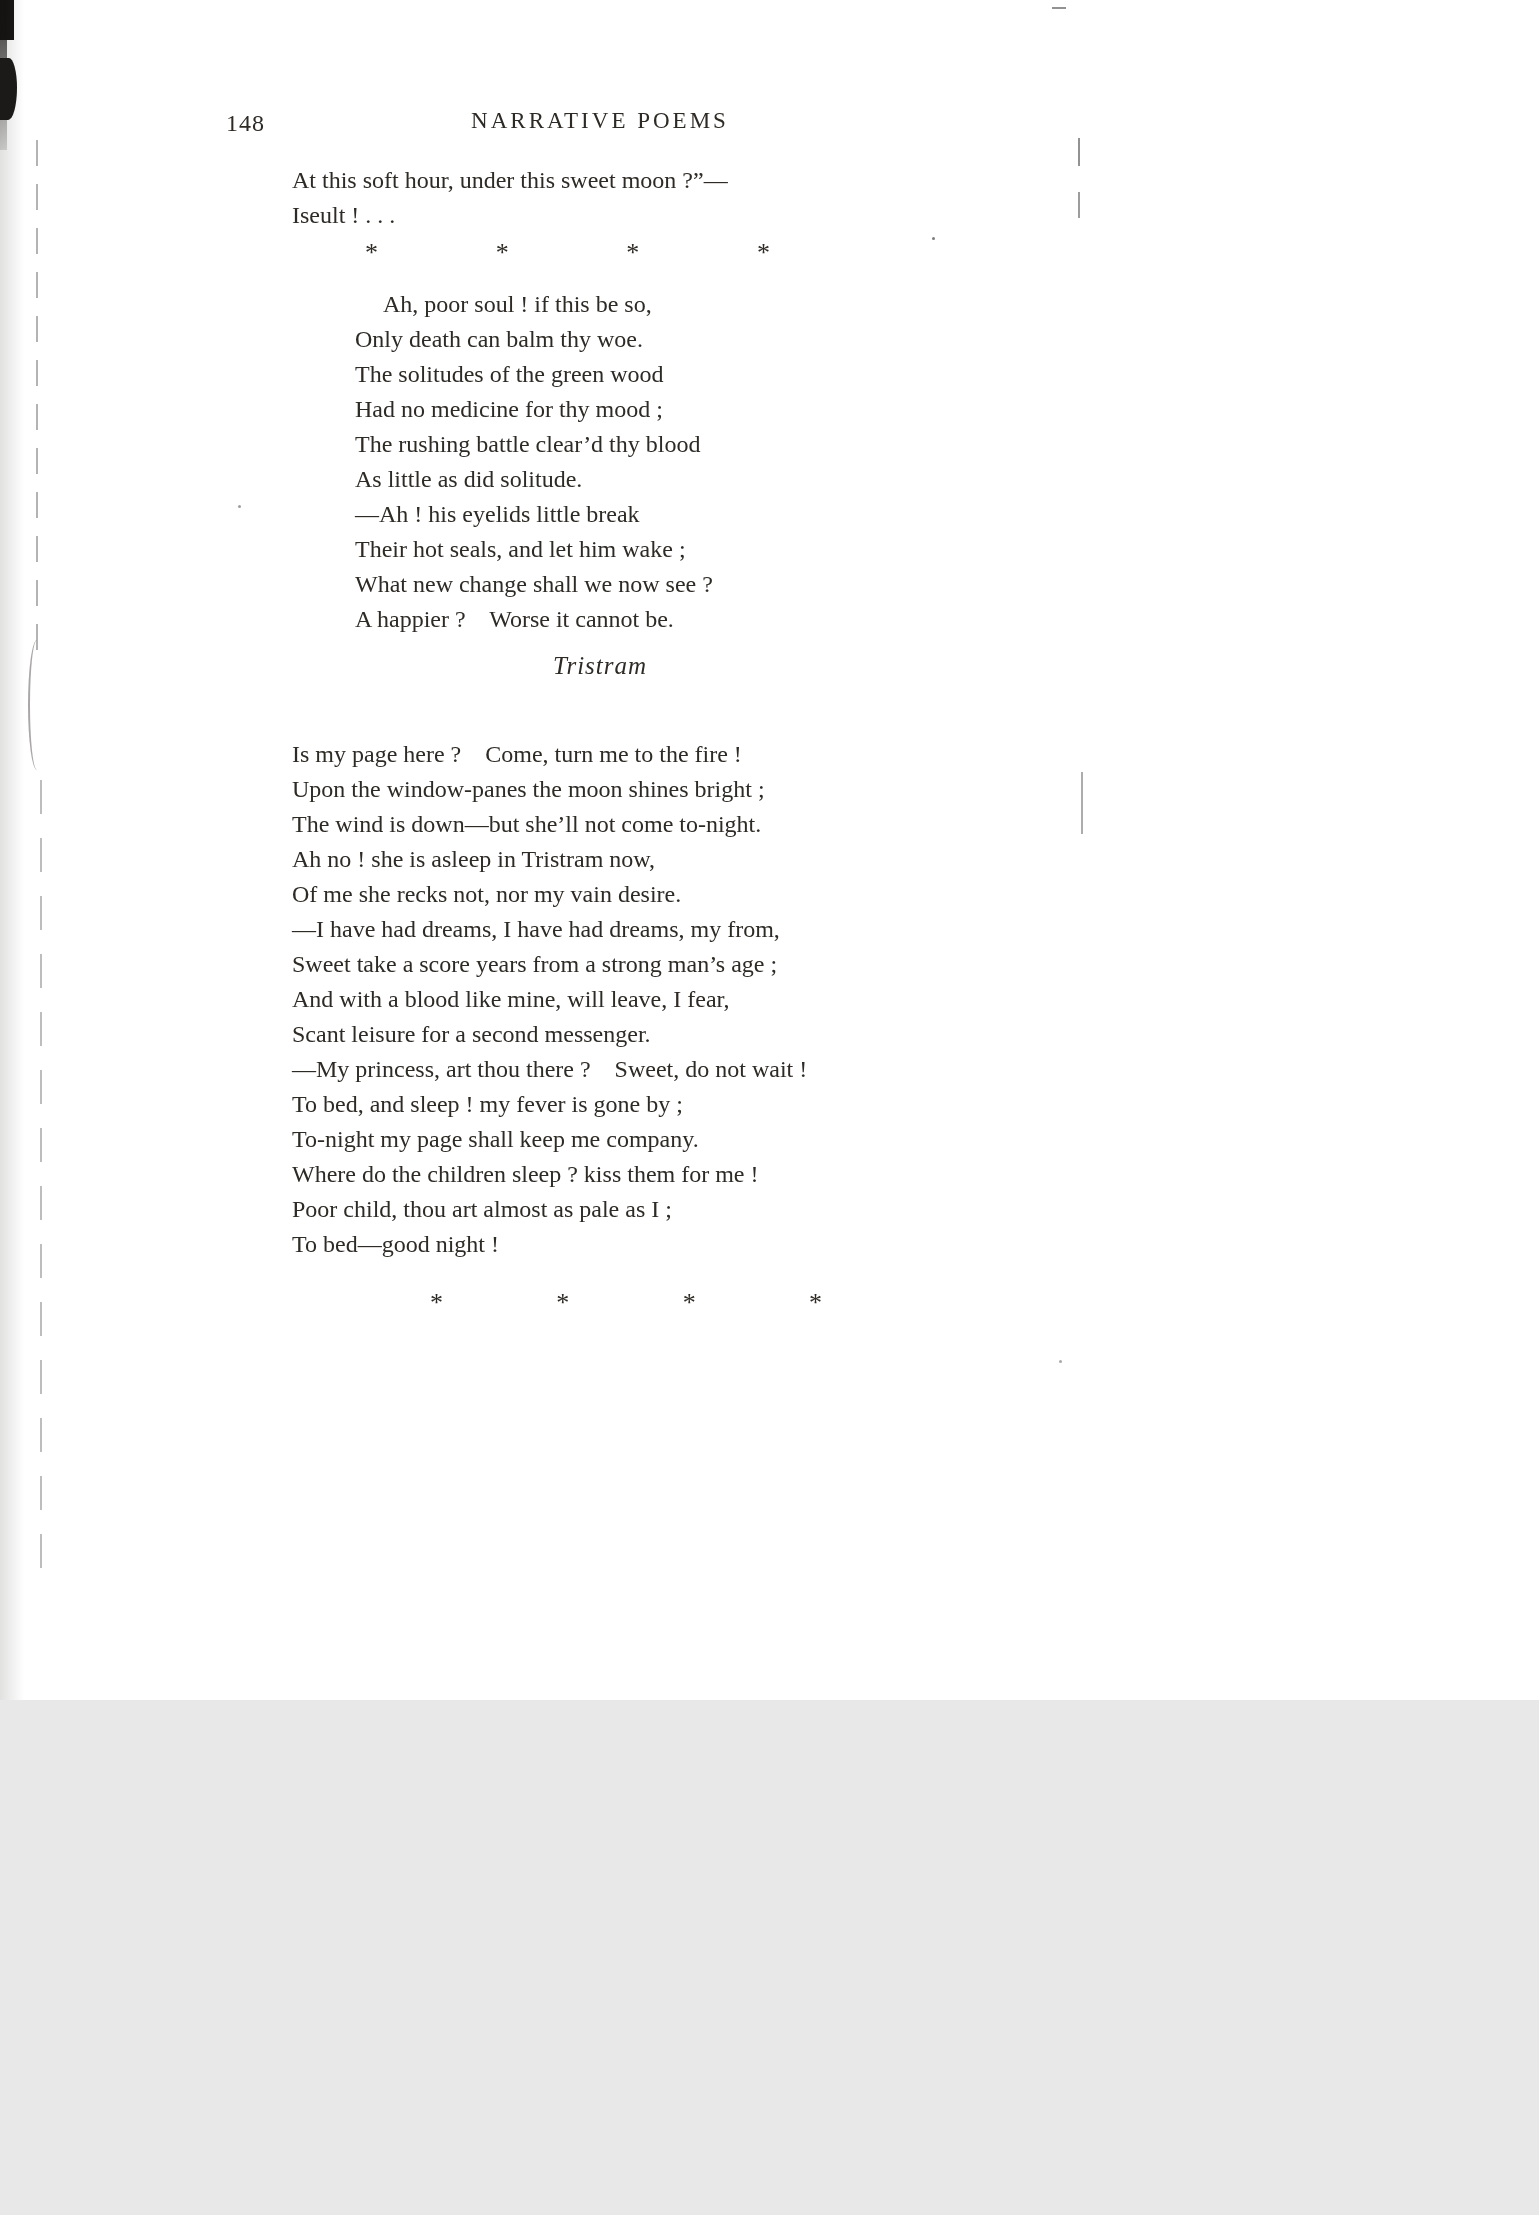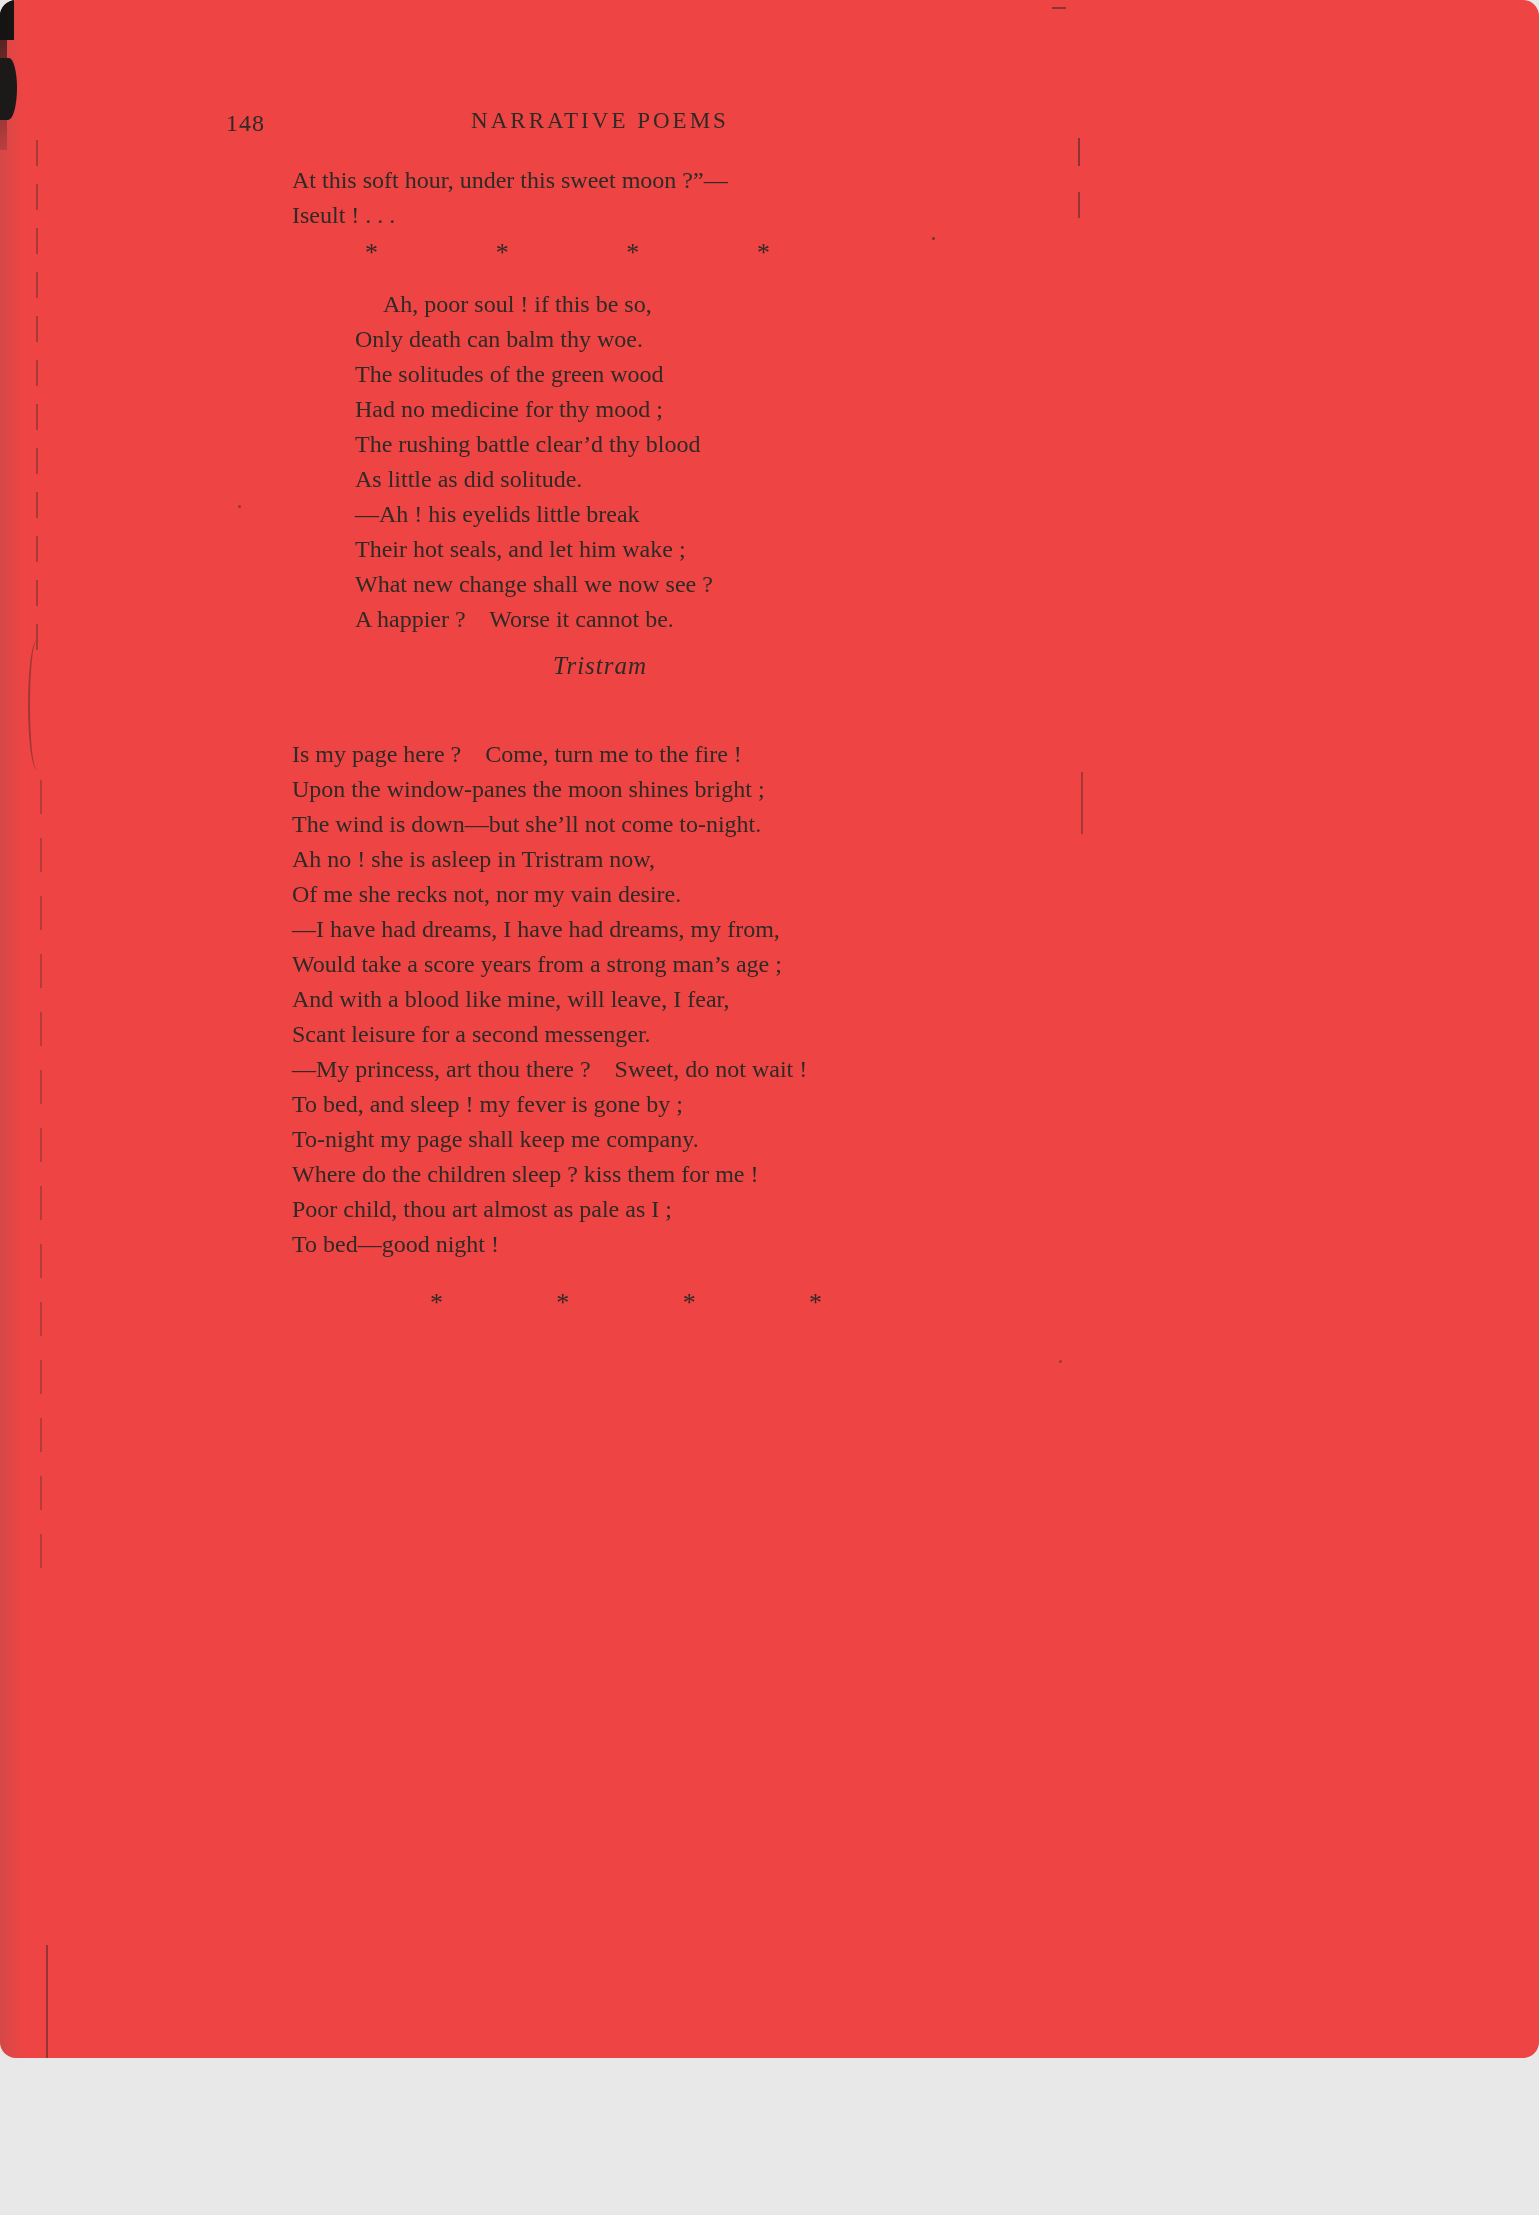--- a/index.html
+++ b/index.html
@@ -6,12 +6,11 @@
   .page {
     position: relative;
     width: 1539px;
-    height: 2058px;
-    background: #ef4444;
+    height: 1700px;
+    background: #ffffff;
     overflow: hidden;
     font-family: "Liberation Serif", "DejaVu Serif", serif;
     color: #2e2a25;
-    border-radius: 16px;
   }
 
   

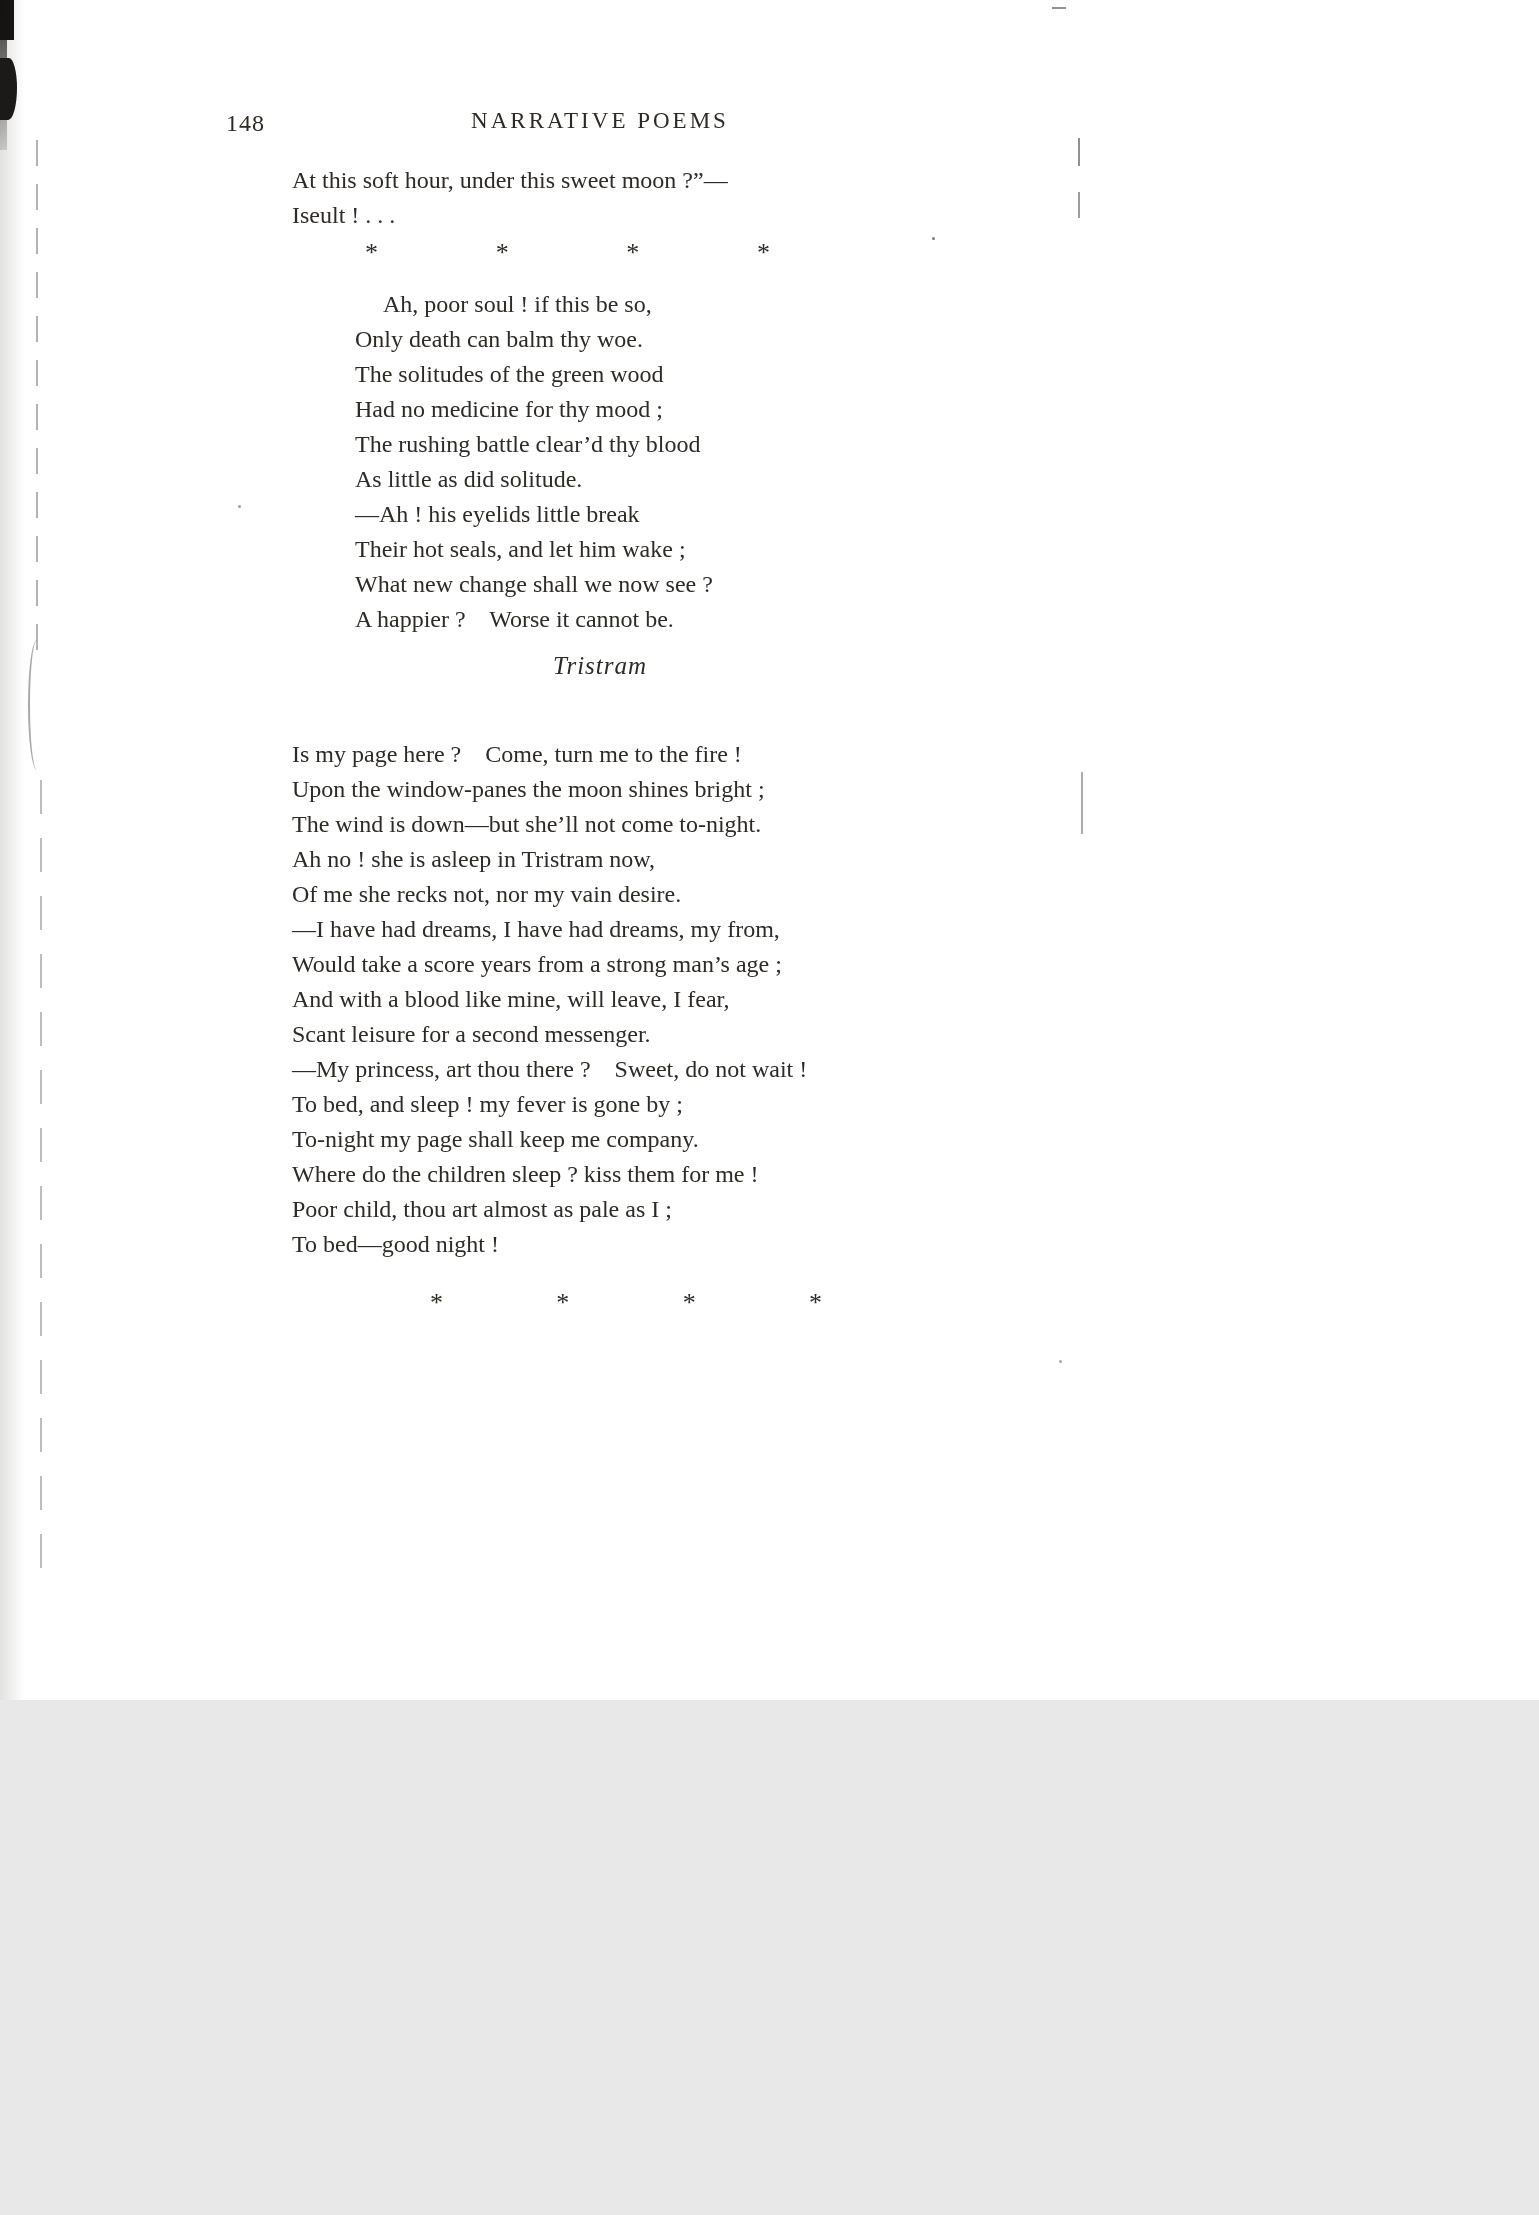--- a/index.html
+++ b/index.html
@@ -185,7 +185,7 @@
       <div class="line">Ah no ! she is asleep in Tristram now,</div>
       <div class="line">Of me she recks not, nor my vain desire.</div>
       <div class="line">—I have had dreams, I have had dreams, my from,</div>
-      <div class="line">Would take a score years from a strong man’s age ;</div>
+      <div class="line">Sweet take a score years from a strong man’s age ;</div>
       <div class="line">And with a blood like mine, will leave, I fear,</div>
       <div class="line">Scant leisure for a second messenger.</div>
       <div class="line">—My princess, art thou there ?    Sweet, do not wait !</div>

